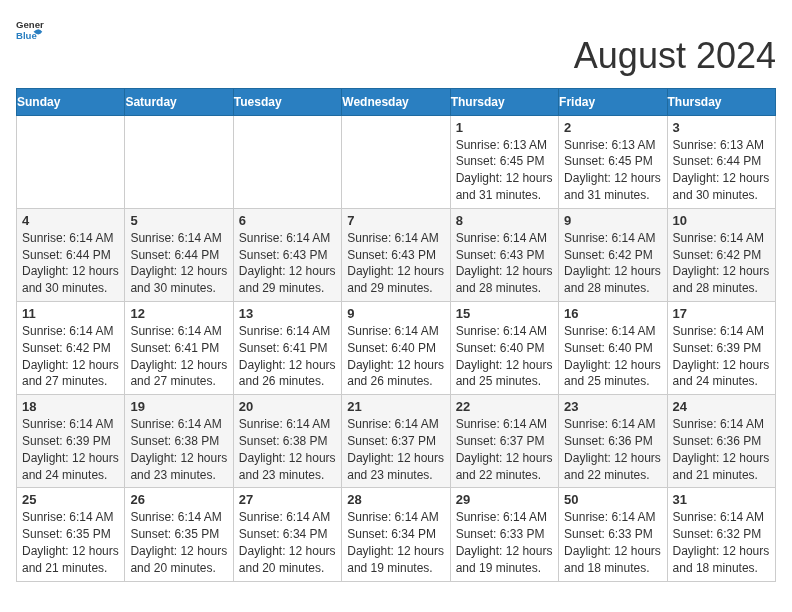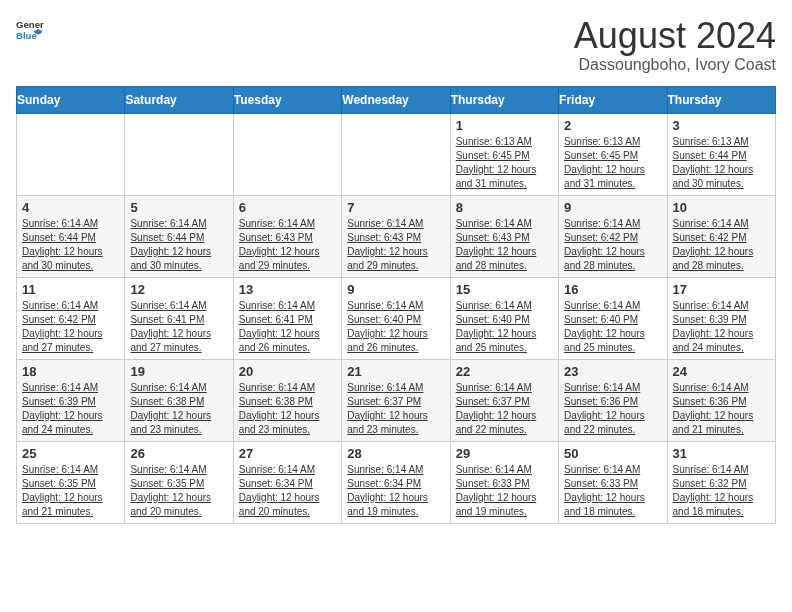--- a/index.html
+++ b/index.html
@@ -27,6 +27,7 @@
     }
     .title-area {
       text-align: right;
+      margin-top: 20px;
     }
     .month-title {
       font-size: 36px;

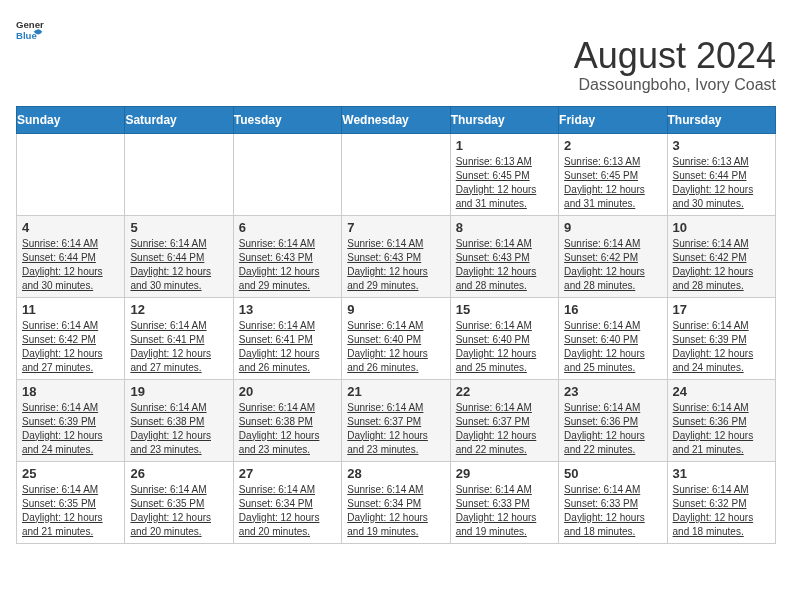--- a/index.html
+++ b/index.html
@@ -93,7 +93,6 @@
   </div>
   <div class="title-area">
     <div class="month-title">August 2024</div>
-    <div class="location-title">Dassoungboho, Ivory Coast</div>
   </div>
 </div>
 

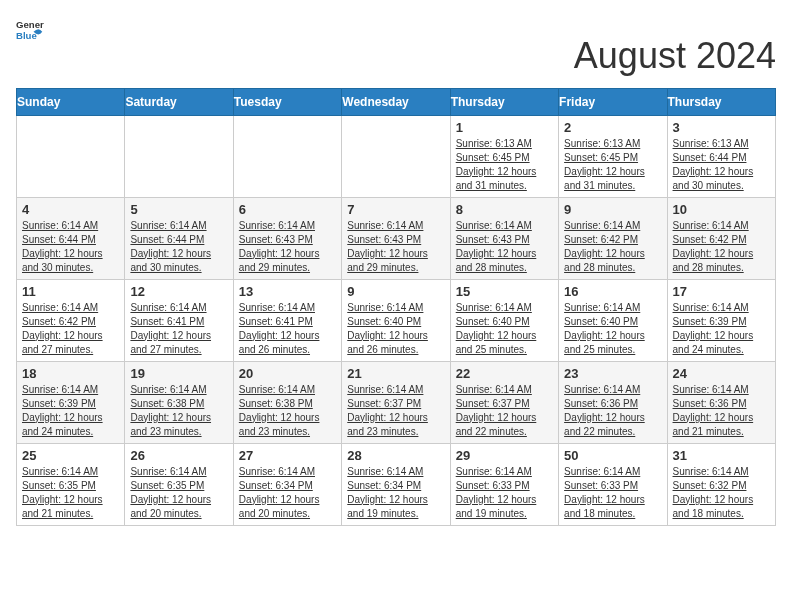--- a/index.html
+++ b/index.html
@@ -71,10 +71,9 @@
       margin-bottom: 2px;
     }
     .day-info {
-      font-size: 10px;
+      font-size: 12px;
       color: #333;
       line-height: 1.4;
-      text-decoration: underline;
     }
     .empty-cell {
       background: #fff !important;

